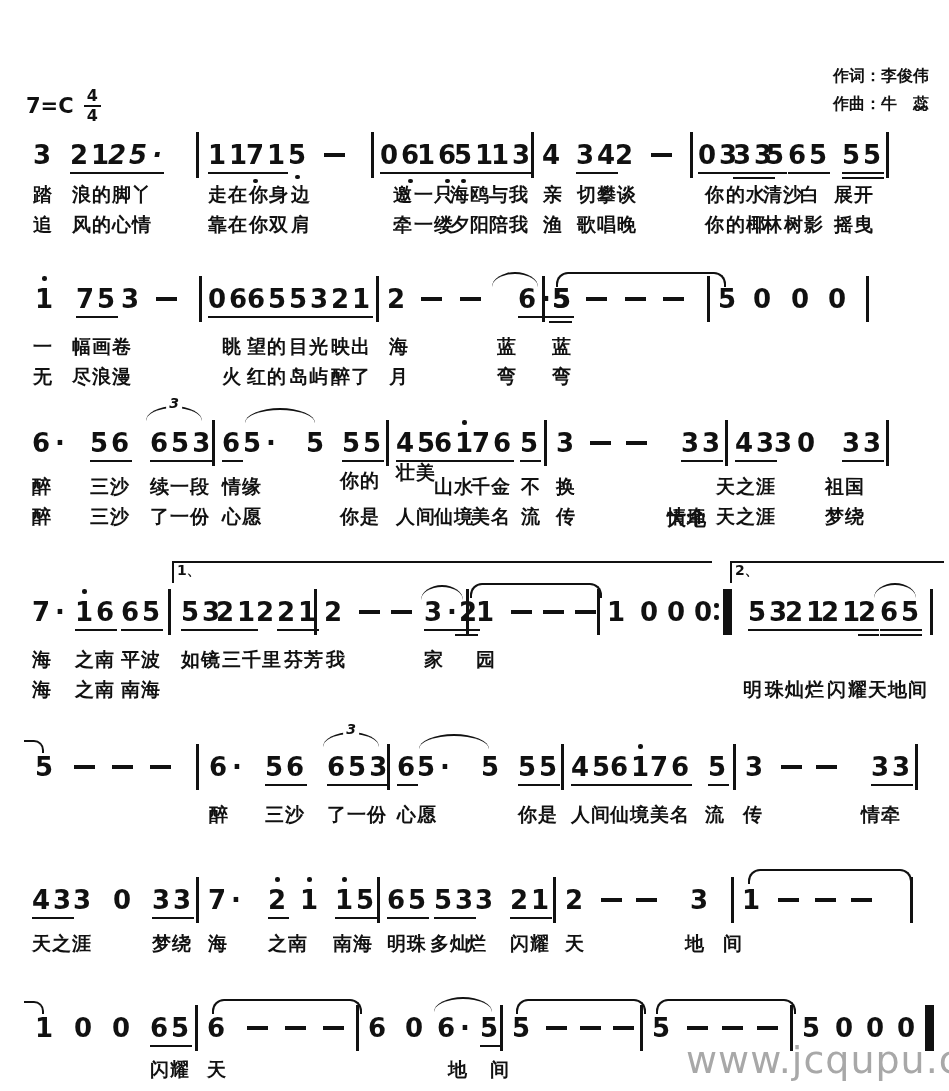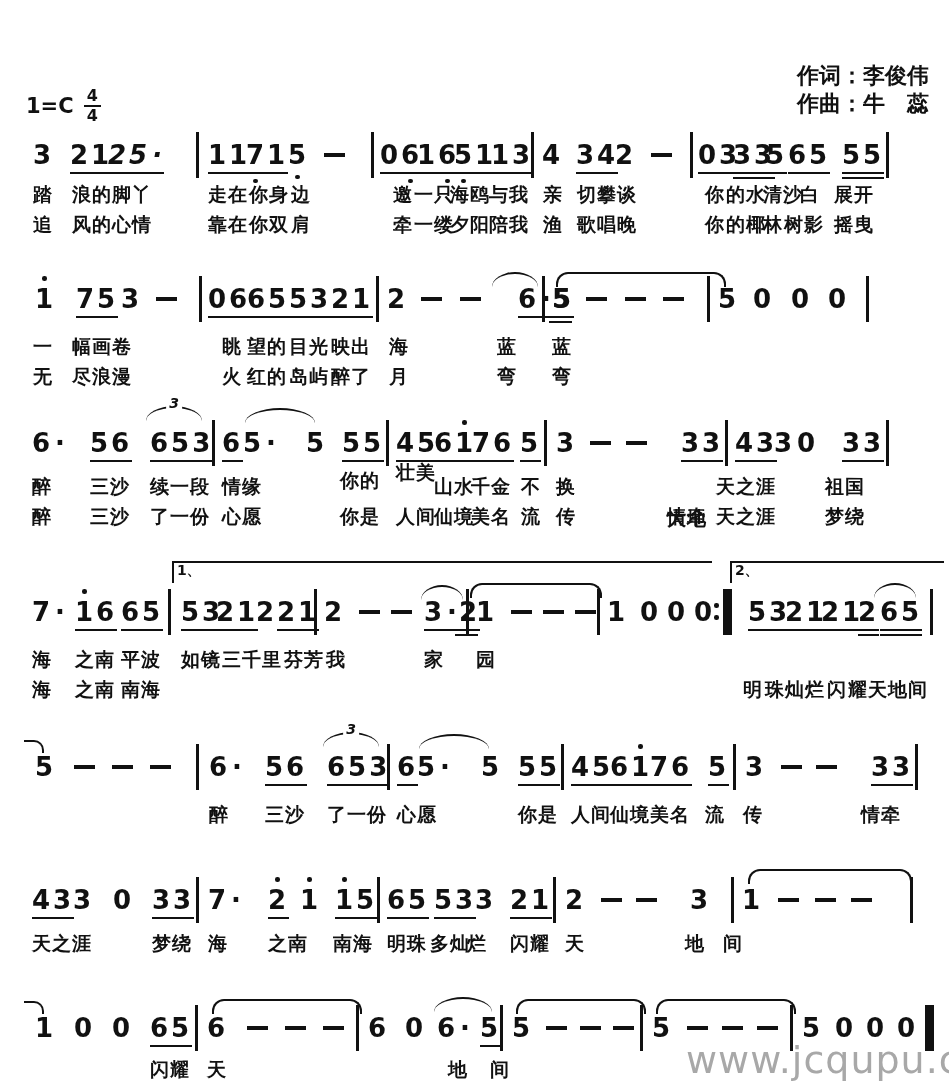--- a/index.html
+++ b/index.html
@@ -13,7 +13,7 @@
     font-size:34px; font-weight:bold; letter-spacing:4px;
   }
   .credits {
-    position:absolute; right:20px; top:62px; font-size:22px; font-weight:600;
+    position:absolute; right:20px; top:62px; font-size:16px; font-weight:600;
     line-height:28px; text-align:left; white-space:nowrap;
   }
   .keybar {

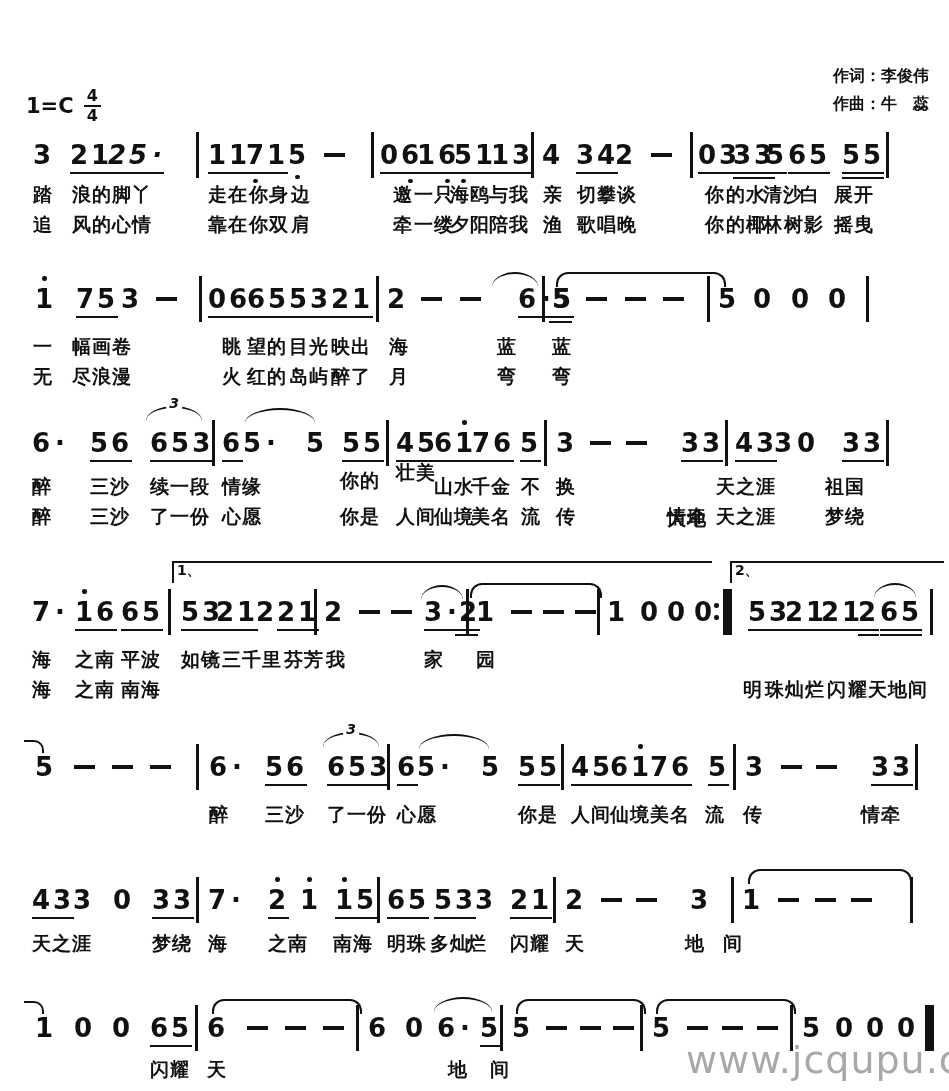--- a/index.html
+++ b/index.html
@@ -63,7 +63,7 @@
   </div>
 
   <div class="keybar">
-    <span>1=C</span>
+    <span>7=C</span>
     <span class="meter">
       <span class="meter-num">4</span>
       <span class="meter-den">4</span>

